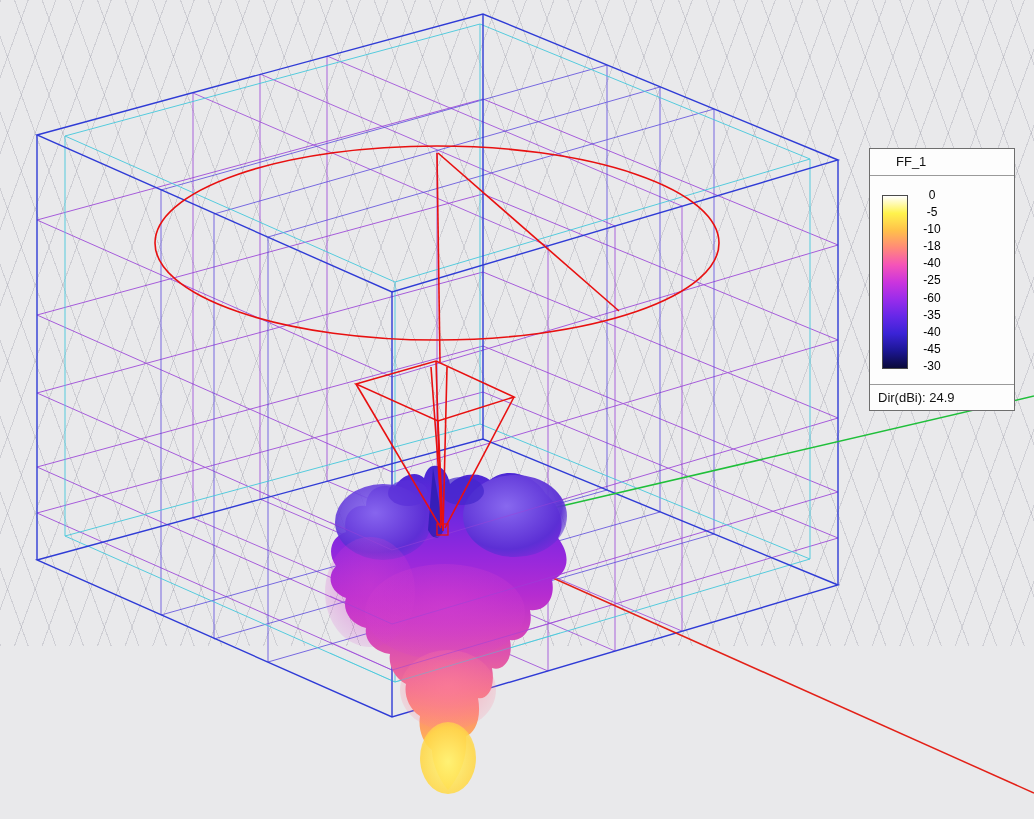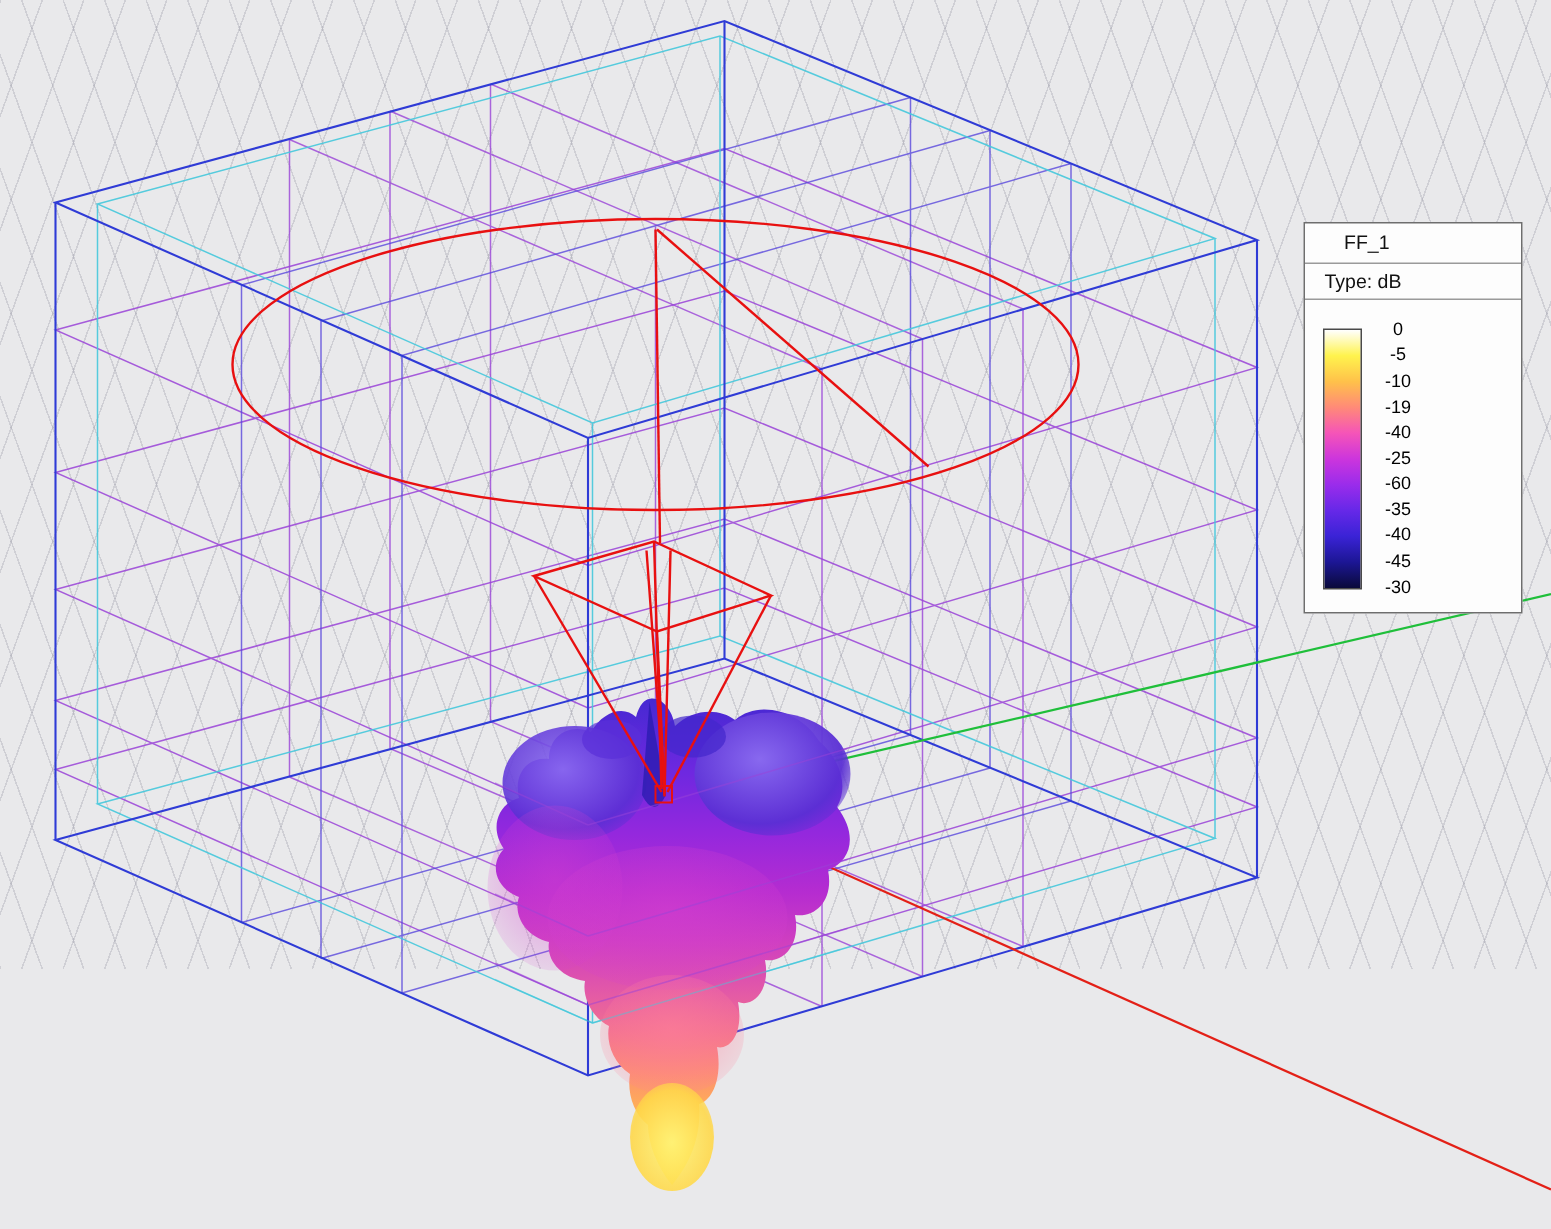--- a/index.html
+++ b/index.html
@@ -201,7 +201,6 @@
 
   <div class="legend">
     <div class="legend-title">FF_1</div>
-    <div class="legend-type">Type: dB</div>
     <div class="legend-bar-wrap">
       <div class="colorbar" style="background: linear-gradient(rgb(255, 255, 255), rgb(255, 243, 77), rgb(255, 193, 74), rgb(255, 138, 120), rgb(245, 84, 184), rgb(204, 53, 221), rgb(154, 44, 235), rgb(102, 40, 232), rgb(58, 35, 214), rgb(28, 22, 148), rgb(10, 10, 58));"></div>
       <div class="tick-col">

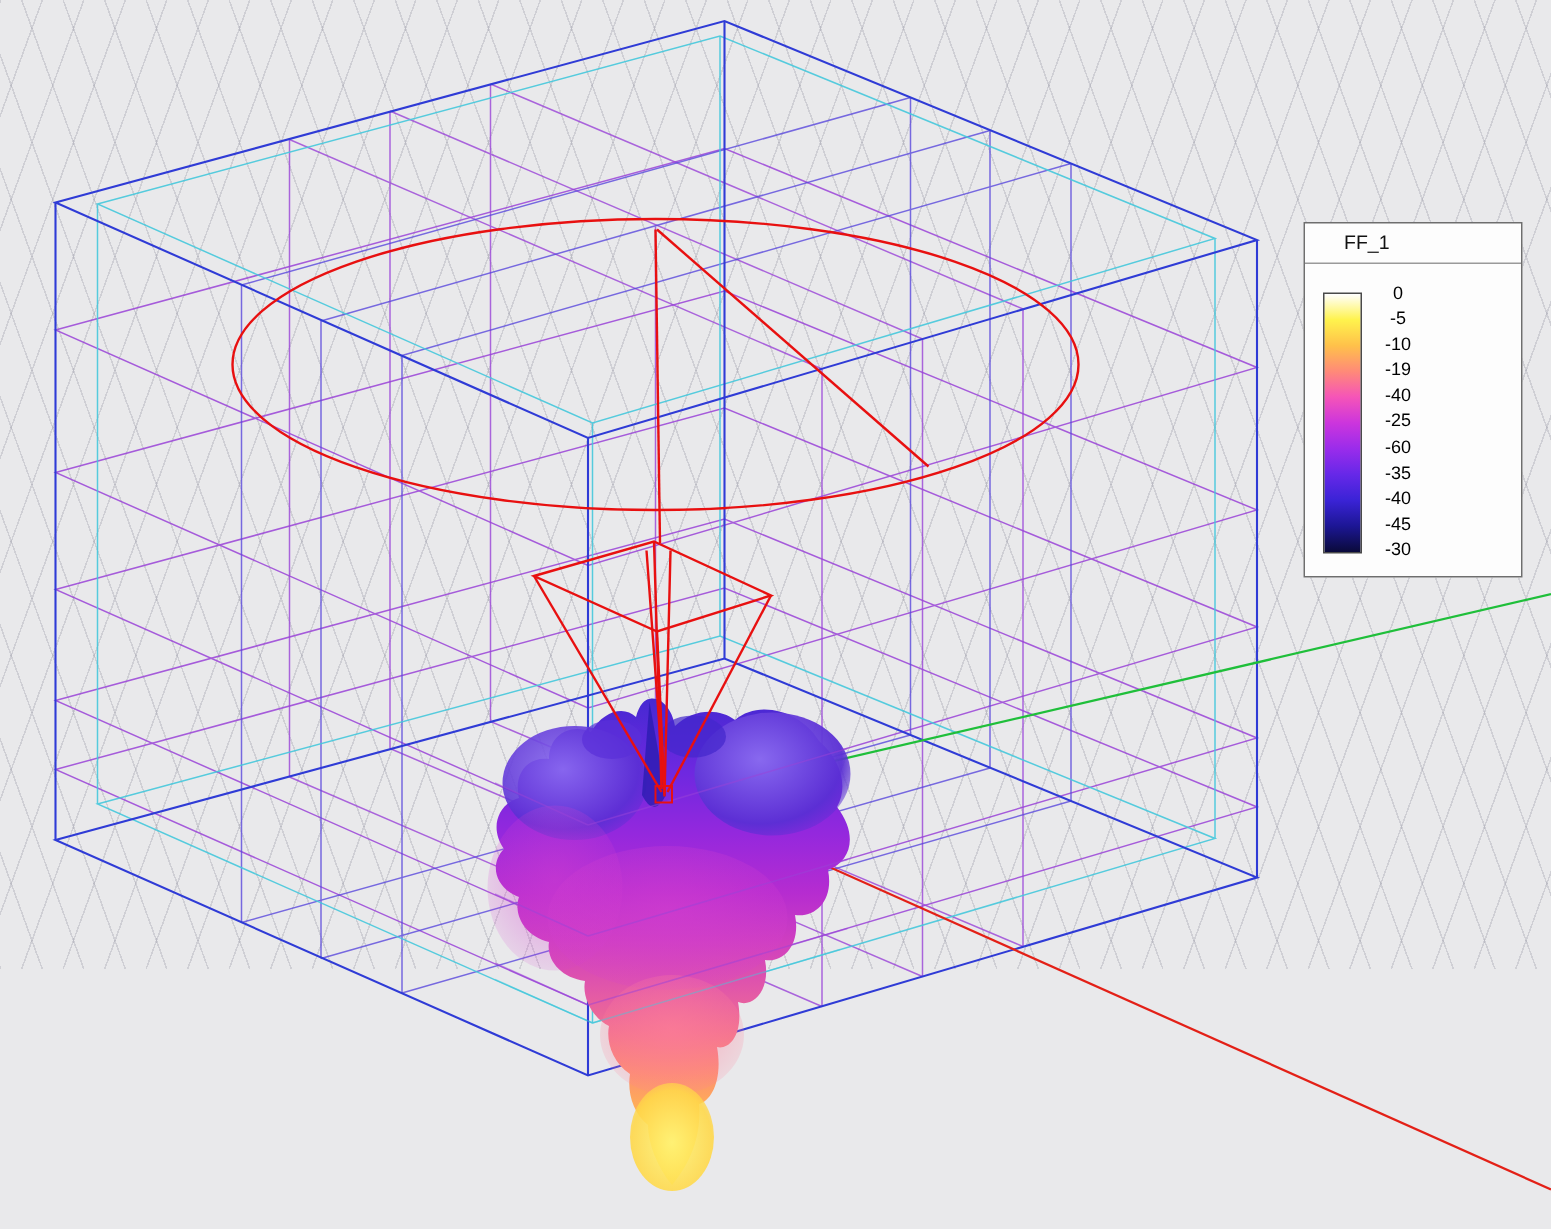--- a/index.html
+++ b/index.html
@@ -207,7 +207,7 @@
         <span>0</span>
         <span>-5</span>
         <span>-10</span>
-        <span>-19</span>
+        <span>-18</span>
         <span>-40</span>
         <span>-25</span>
         <span>-60</span>

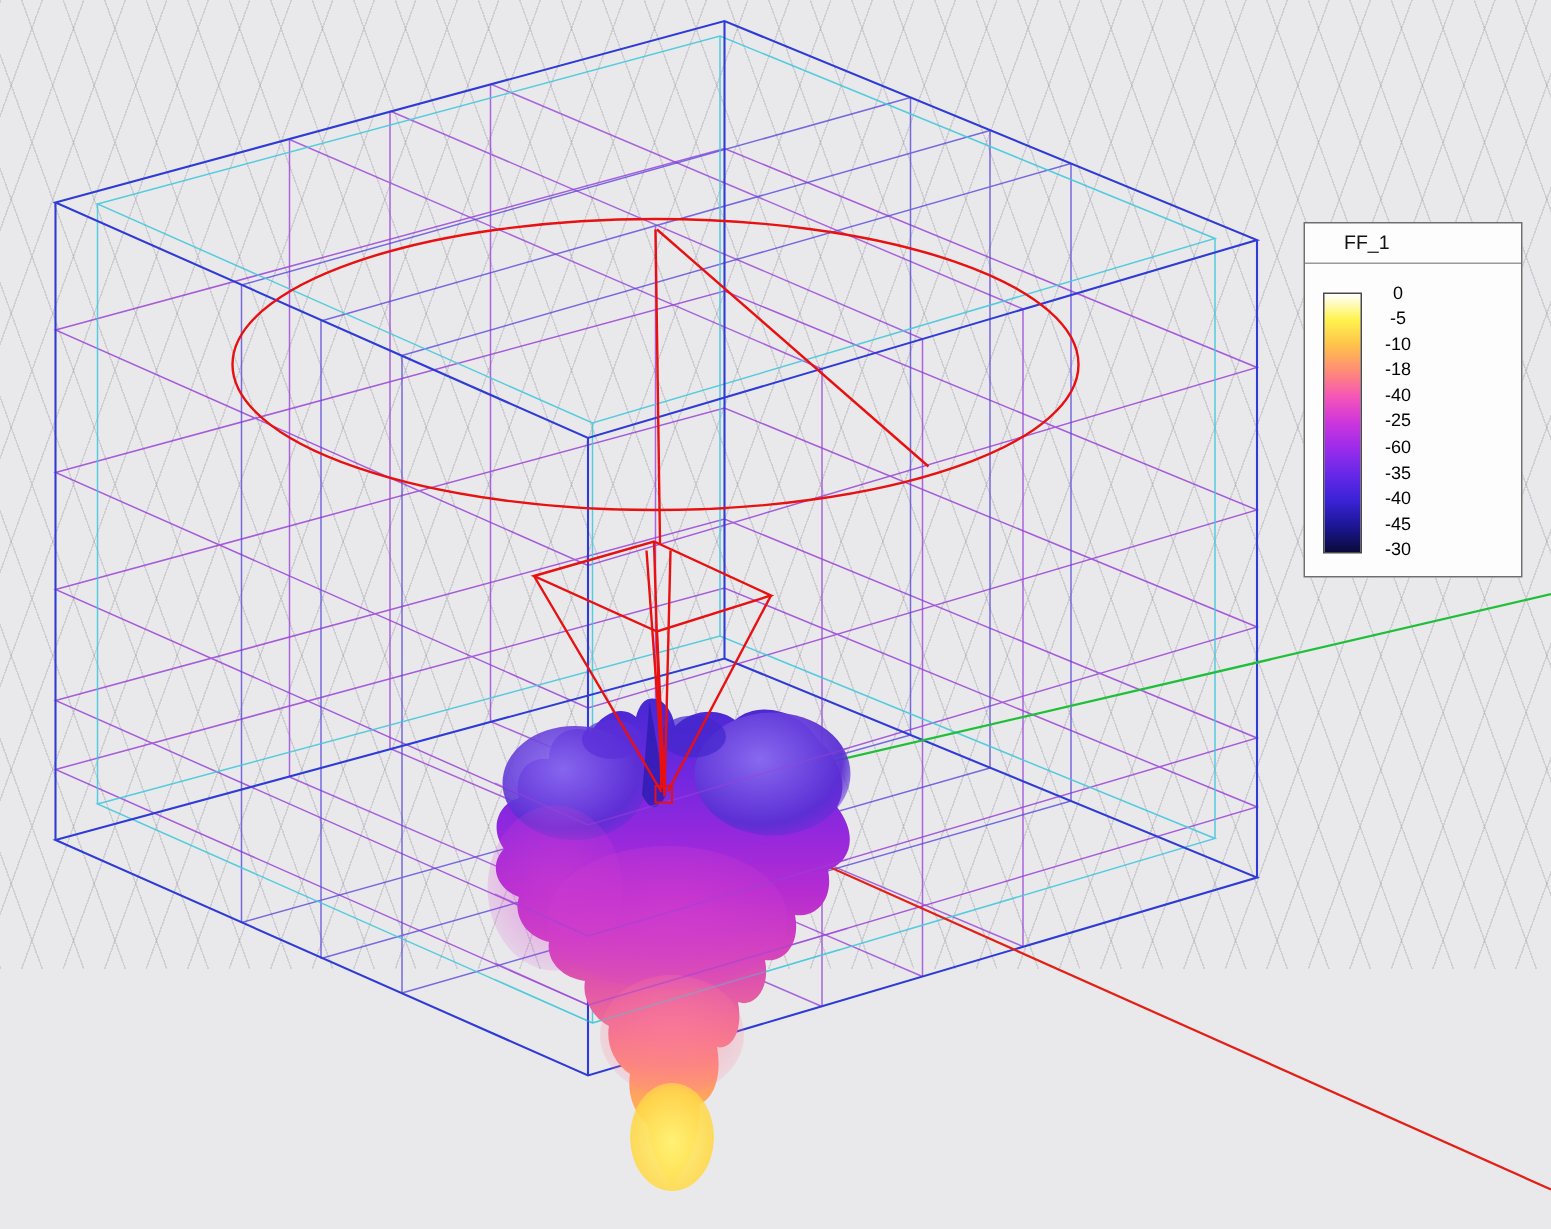--- a/index.html
+++ b/index.html
@@ -217,6 +217,7 @@
         <span>-30</span>
       </div>
     </div>
+    <div class="legend-dir">Dir(dBi): 24.9</div>
   </div>
 
 </div>

